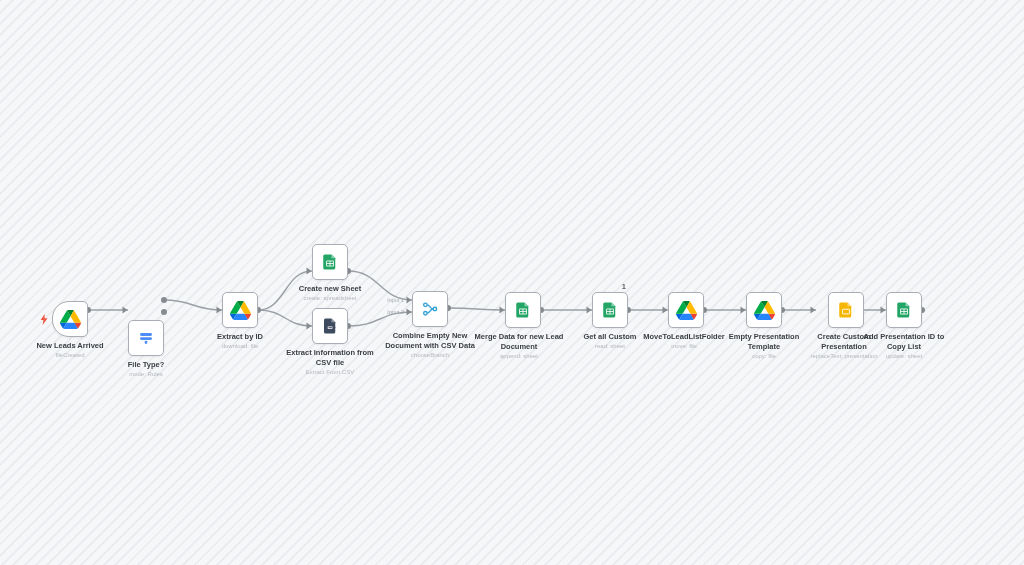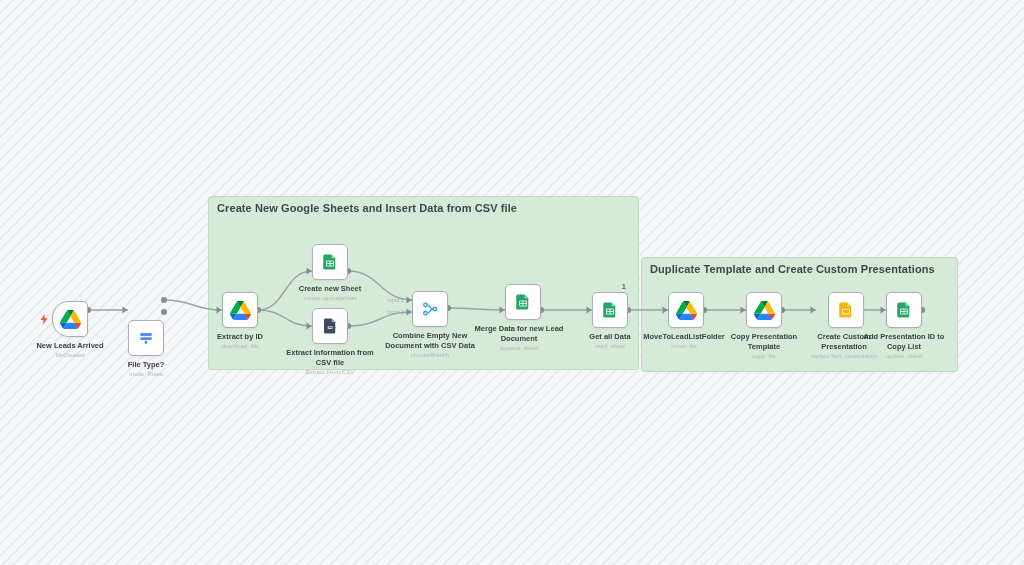--- a/index.html
+++ b/index.html
@@ -51,9 +51,6 @@
 
 <div class="canvas">
 
-  <div class="group" style="left: 208px; top: 196px; width: 429px; height: 172px;">
-    <div class="group-title">Create New Google Sheets and Insert Data from CSV file</div>
-  </div>
   <div class="group" style="left: 641px; top: 257px; width: 315px; height: 113px;">
     <div class="group-title">Duplicate Template and Create Custom Presentations</div>
   </div>

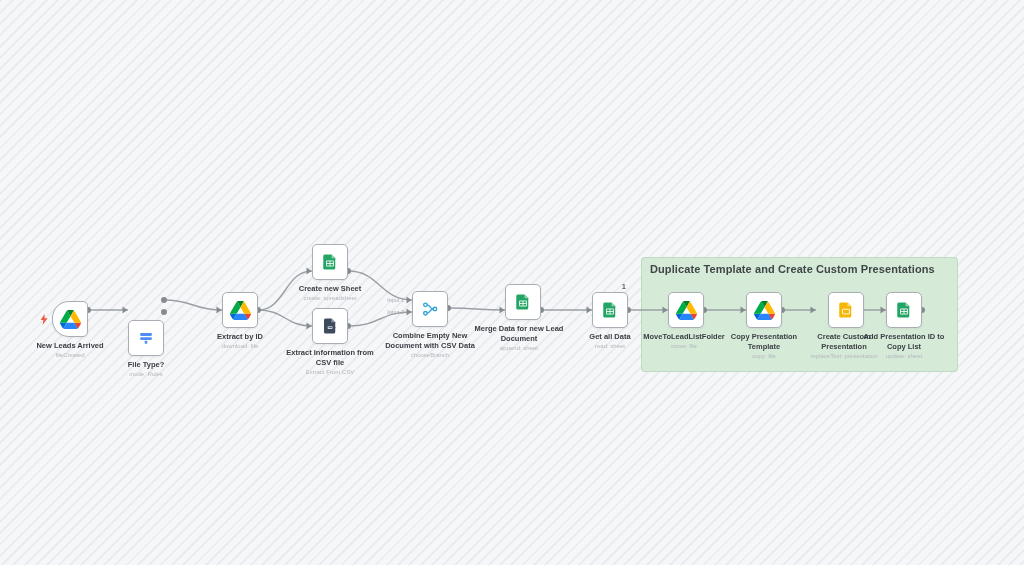--- a/index.html
+++ b/index.html
@@ -51,9 +51,6 @@
 
 <div class="canvas">
 
-  <div class="group" style="left: 641px; top: 257px; width: 315px; height: 113px;">
-    <div class="group-title">Duplicate Template and Create Custom Presentations</div>
-  </div>
 
   <svg id="wires" width="1024" height="565">
       <path d="M88,310 C110,310 106,310 128,310" fill="none" stroke="#9aa0a6" stroke-width="1.4"></path>

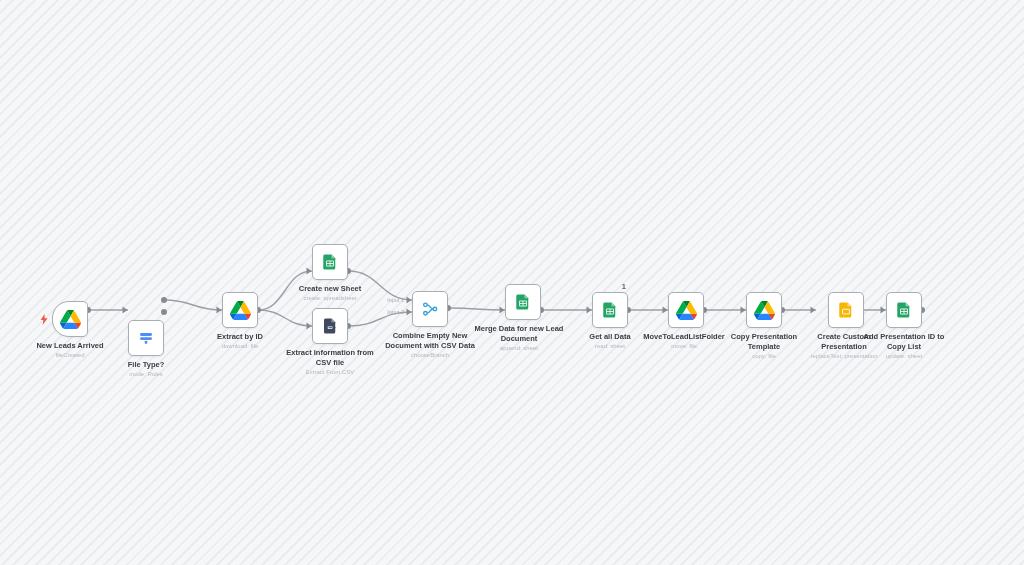--- a/index.html
+++ b/index.html
@@ -189,7 +189,7 @@
           <div class="node-sub">chooseBranch</div>
         </div>
       </div>
-      <div class="node" style="left: 505px; top: 284px; width: 28px; height: 36px;">
+      <div class="node" style="left: 505px; top: 292px; width: 28px; height: 36px;">
         <div class="node-box">
           <svg width="18" height="18" viewBox="0 0 24 24">
  <path d="M5 2h9l5 5v13a2 2 0 0 1-2 2H5a2 2 0 0 1-2-2V4a2 2 0 0 1 2-2z" fill="#23a566"></path>

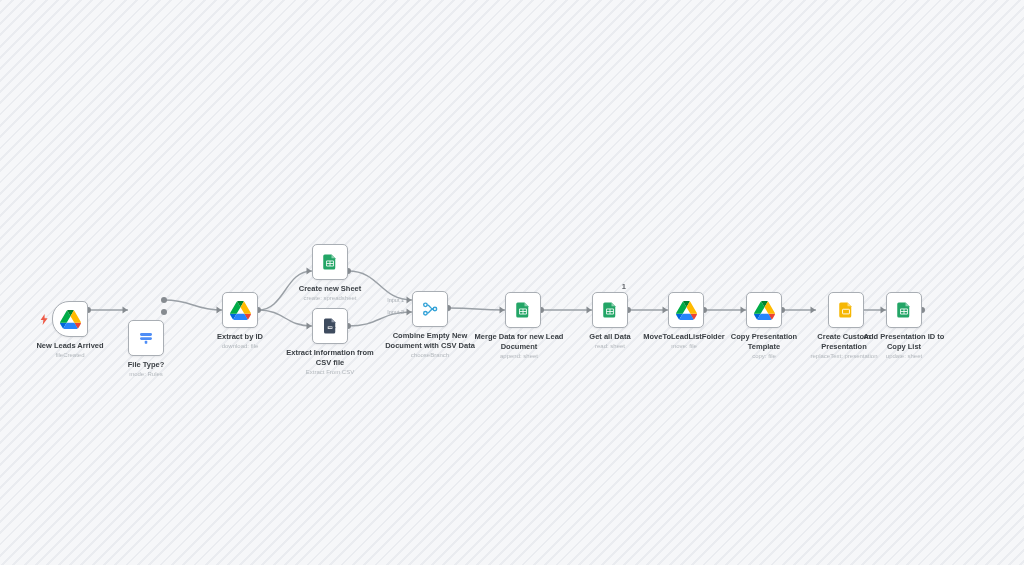--- a/index.html
+++ b/index.html
@@ -214,7 +214,7 @@
         </div>
         <div class="node-badge">1</div>
         <div class="node-label">
-          <div class="node-title">Get all Data</div>
+          <div class="node-title">Get all Custom</div>
           <div class="node-sub">read: sheet</div>
         </div>
       </div>

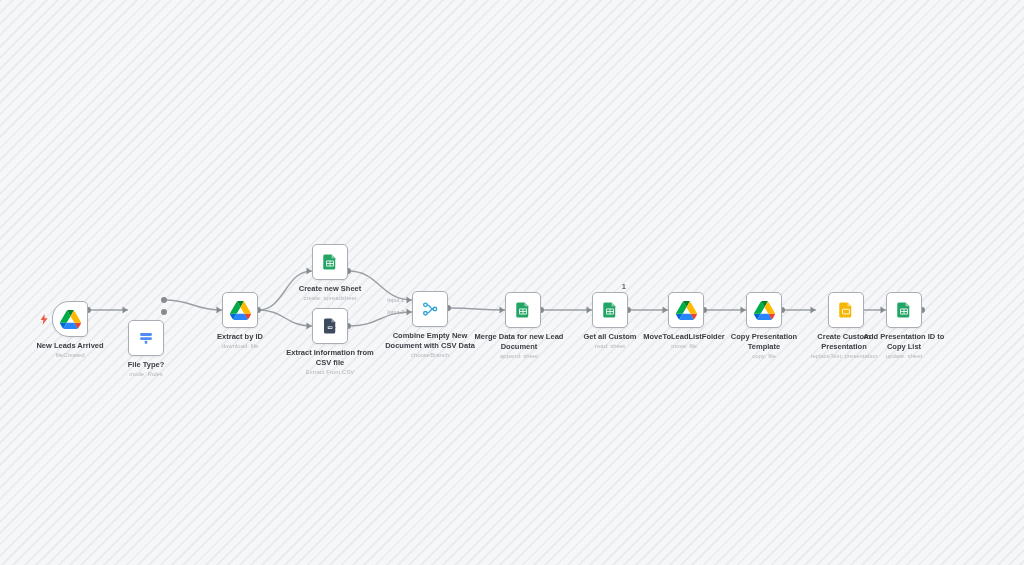--- a/index.html
+++ b/index.html
@@ -246,7 +246,7 @@
 </svg>
         </div>
         <div class="node-label">
-          <div class="node-title">Copy Presentation Template</div>
+          <div class="node-title">Empty Presentation Template</div>
           <div class="node-sub">copy: file</div>
         </div>
       </div>

